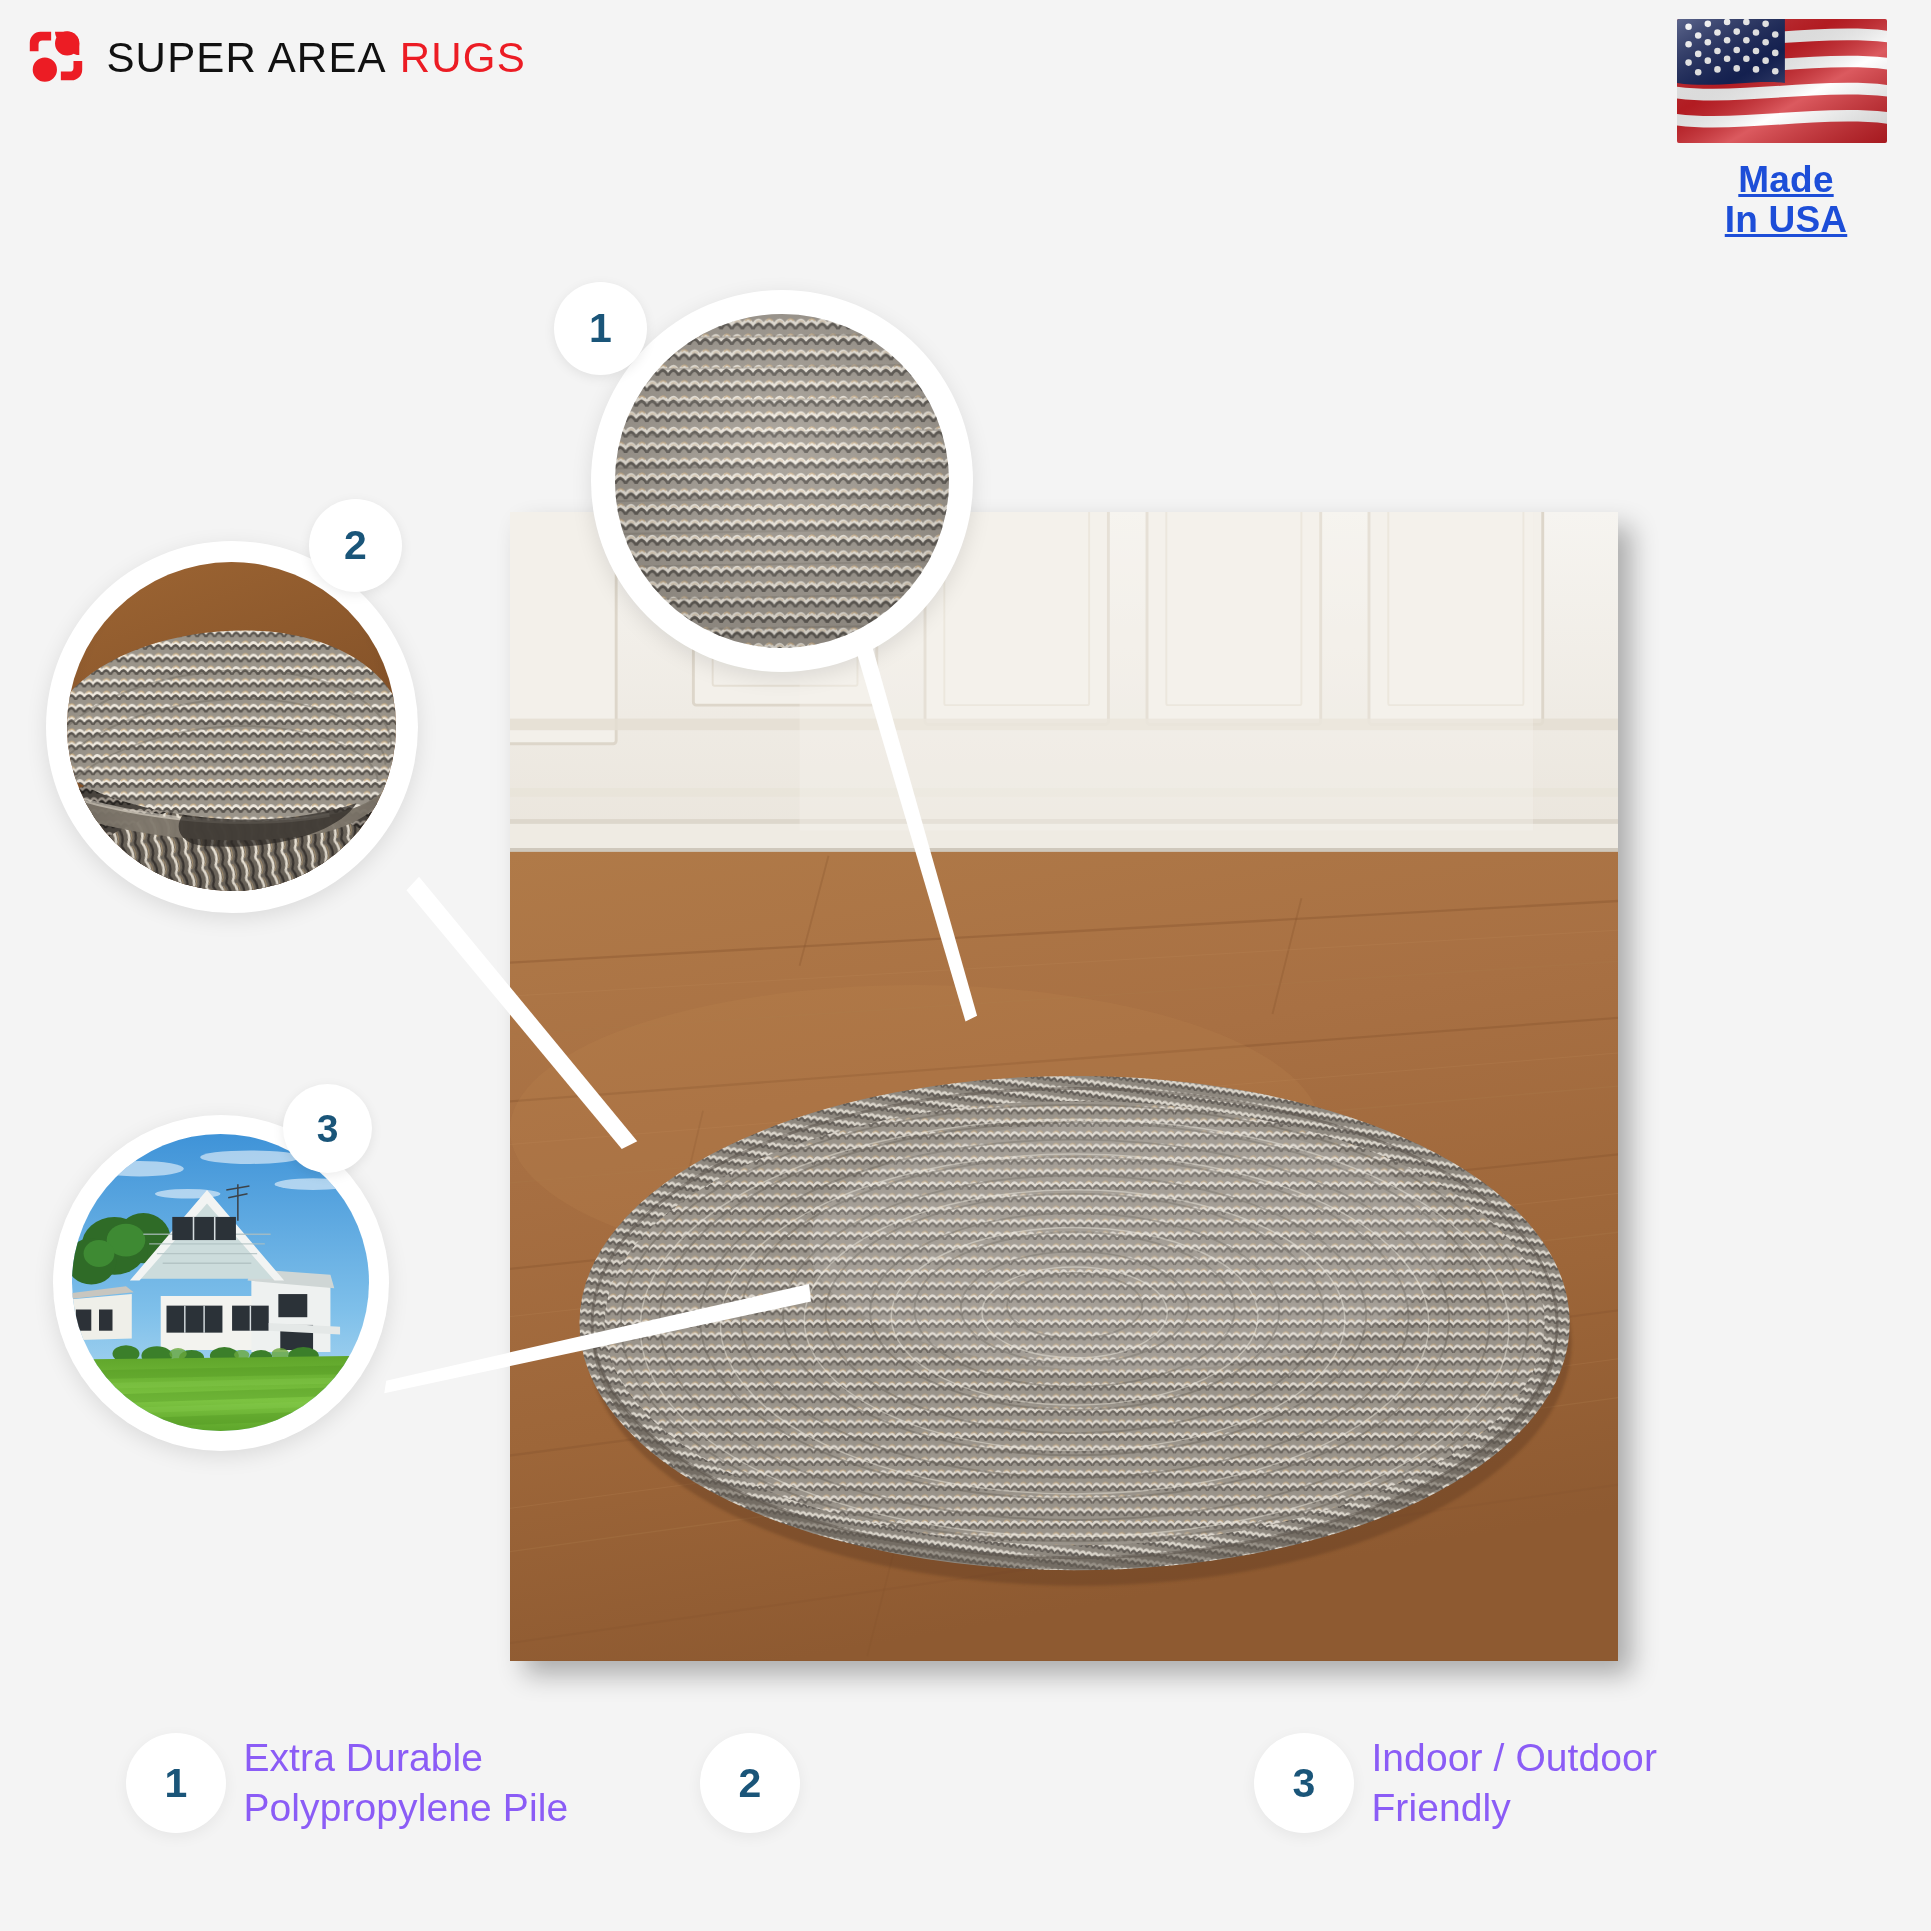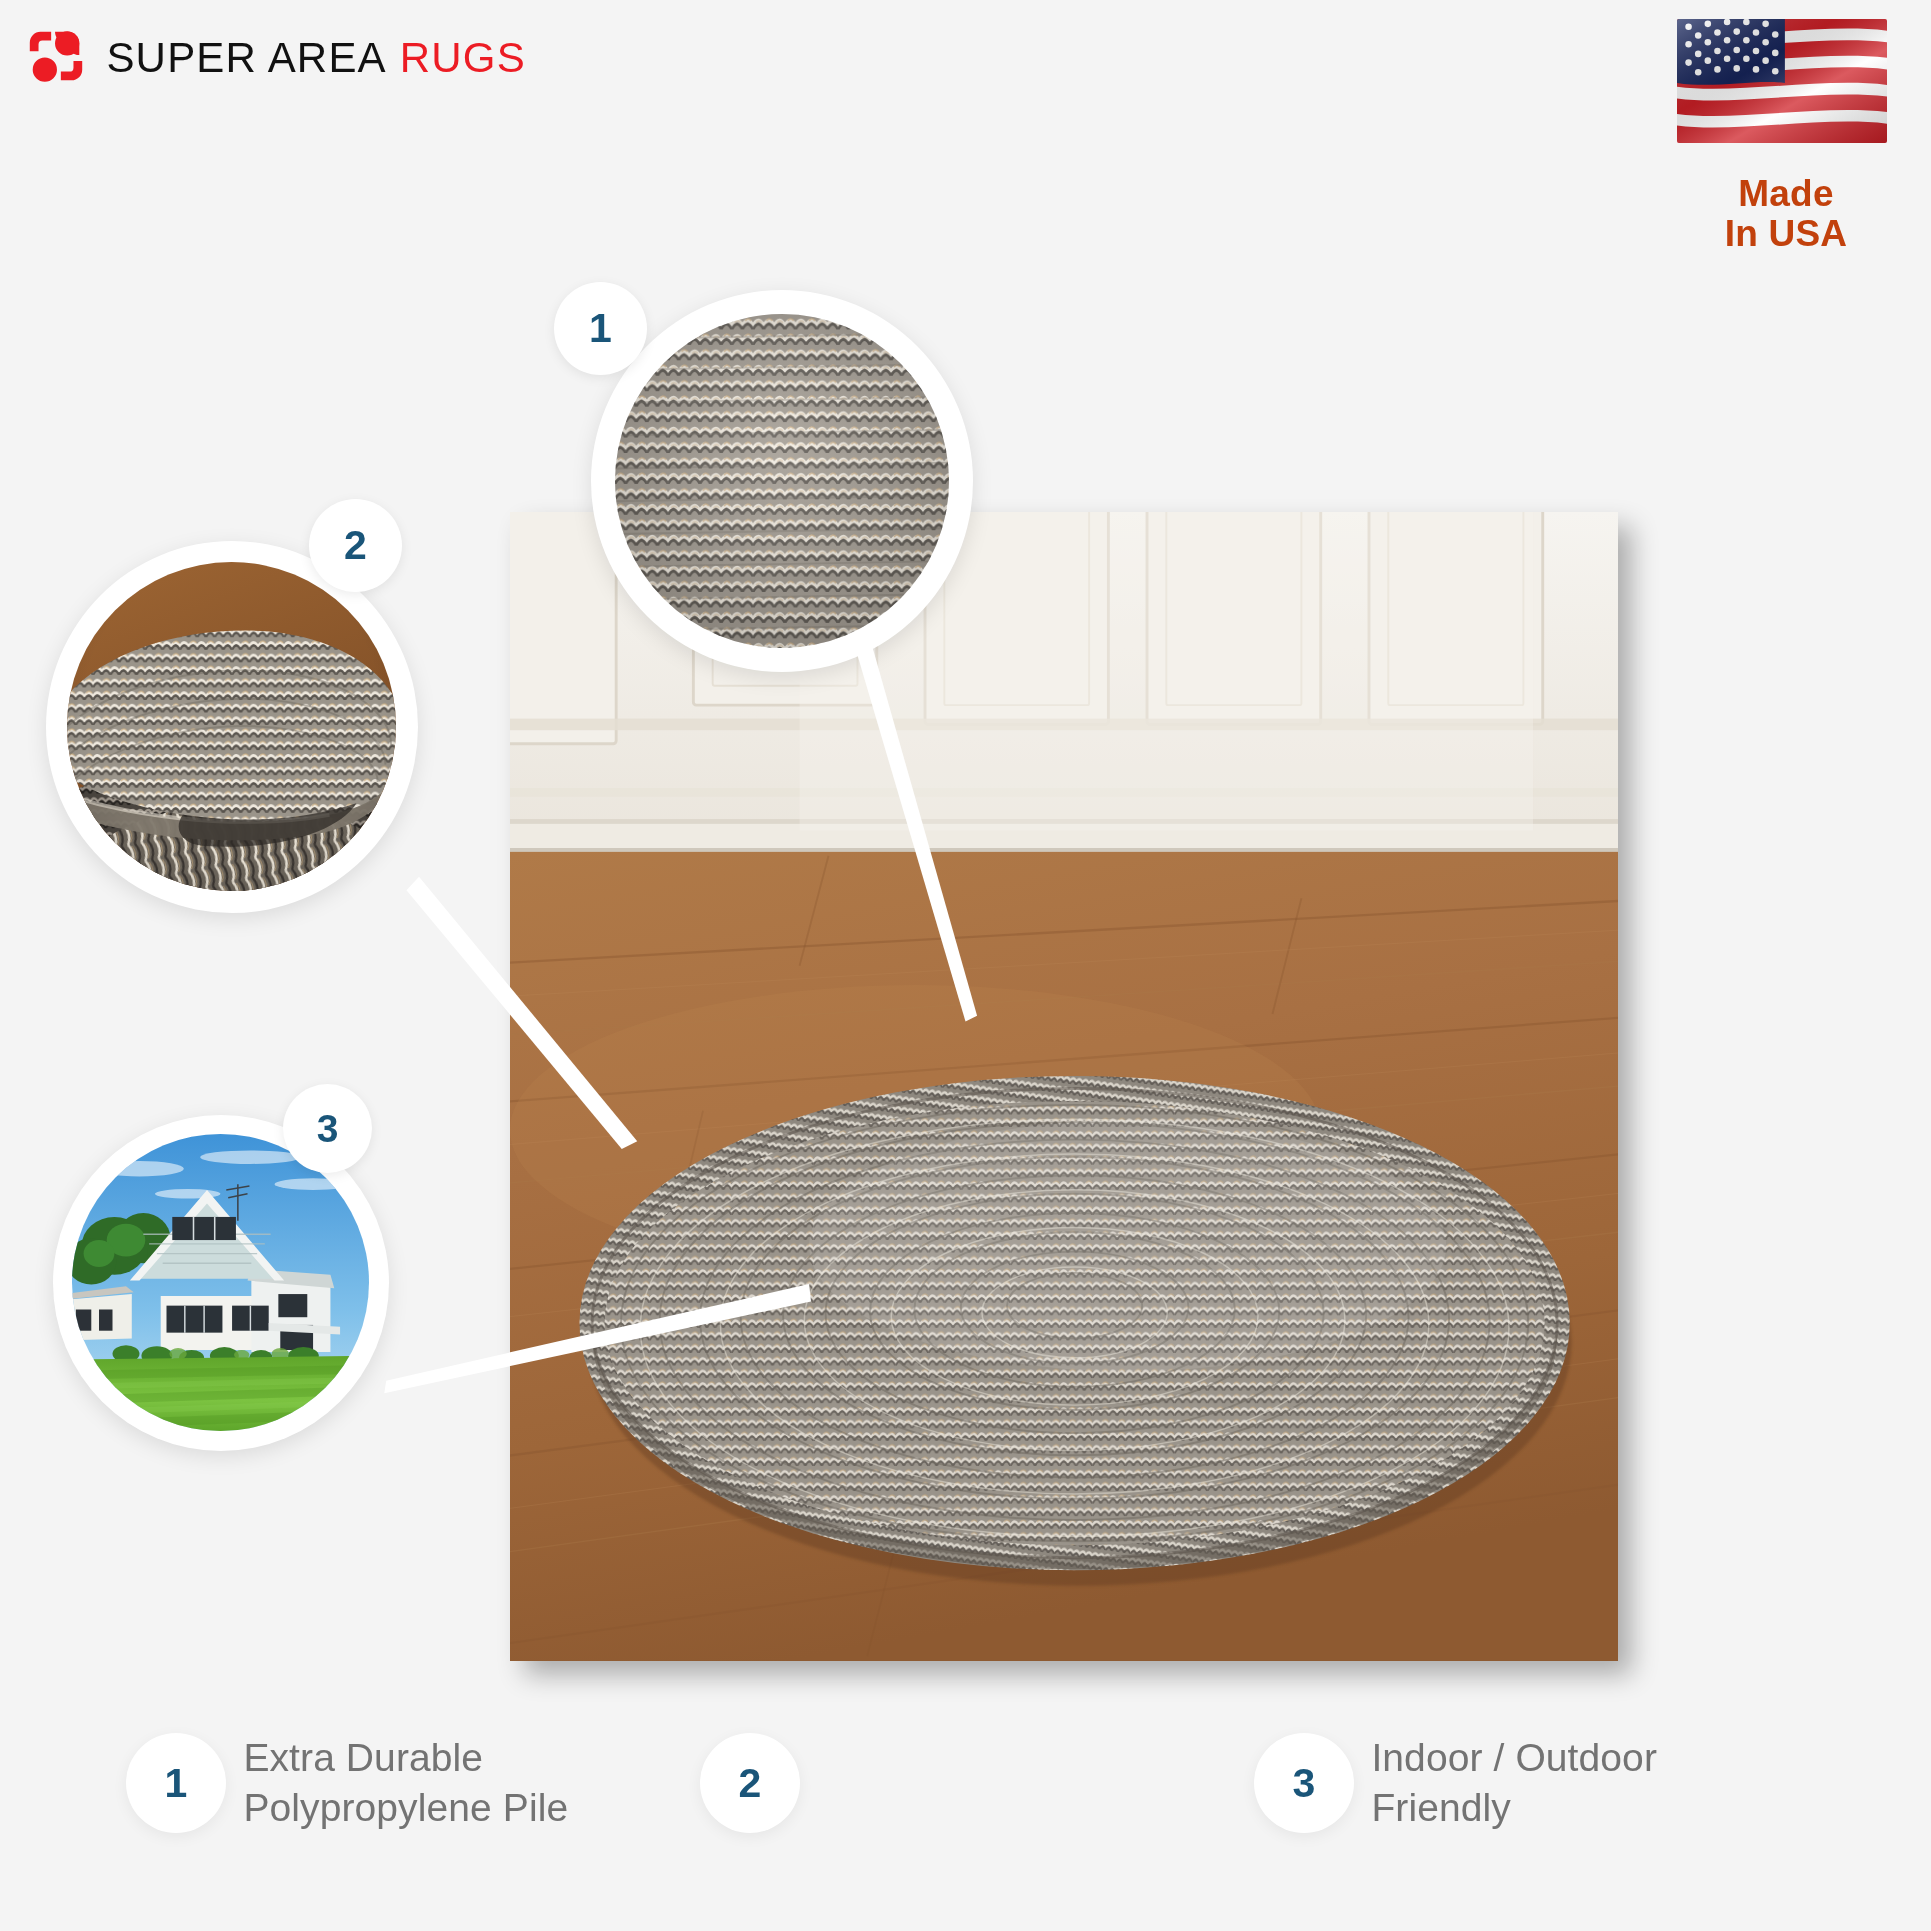--- a/index.html
+++ b/index.html
@@ -51,9 +51,9 @@
     overflow: hidden;
   }
   #usa-caption {
-    margin-top: 31px;
+    margin-top: 17px;
     font-size: 37px; font-weight: 700; line-height: 1.06;
-    color: #c2410c; letter-spacing: 0.2px;
+    color: #1d4ed8; letter-spacing: 0.2px; text-decoration: underline;
   }
 
   

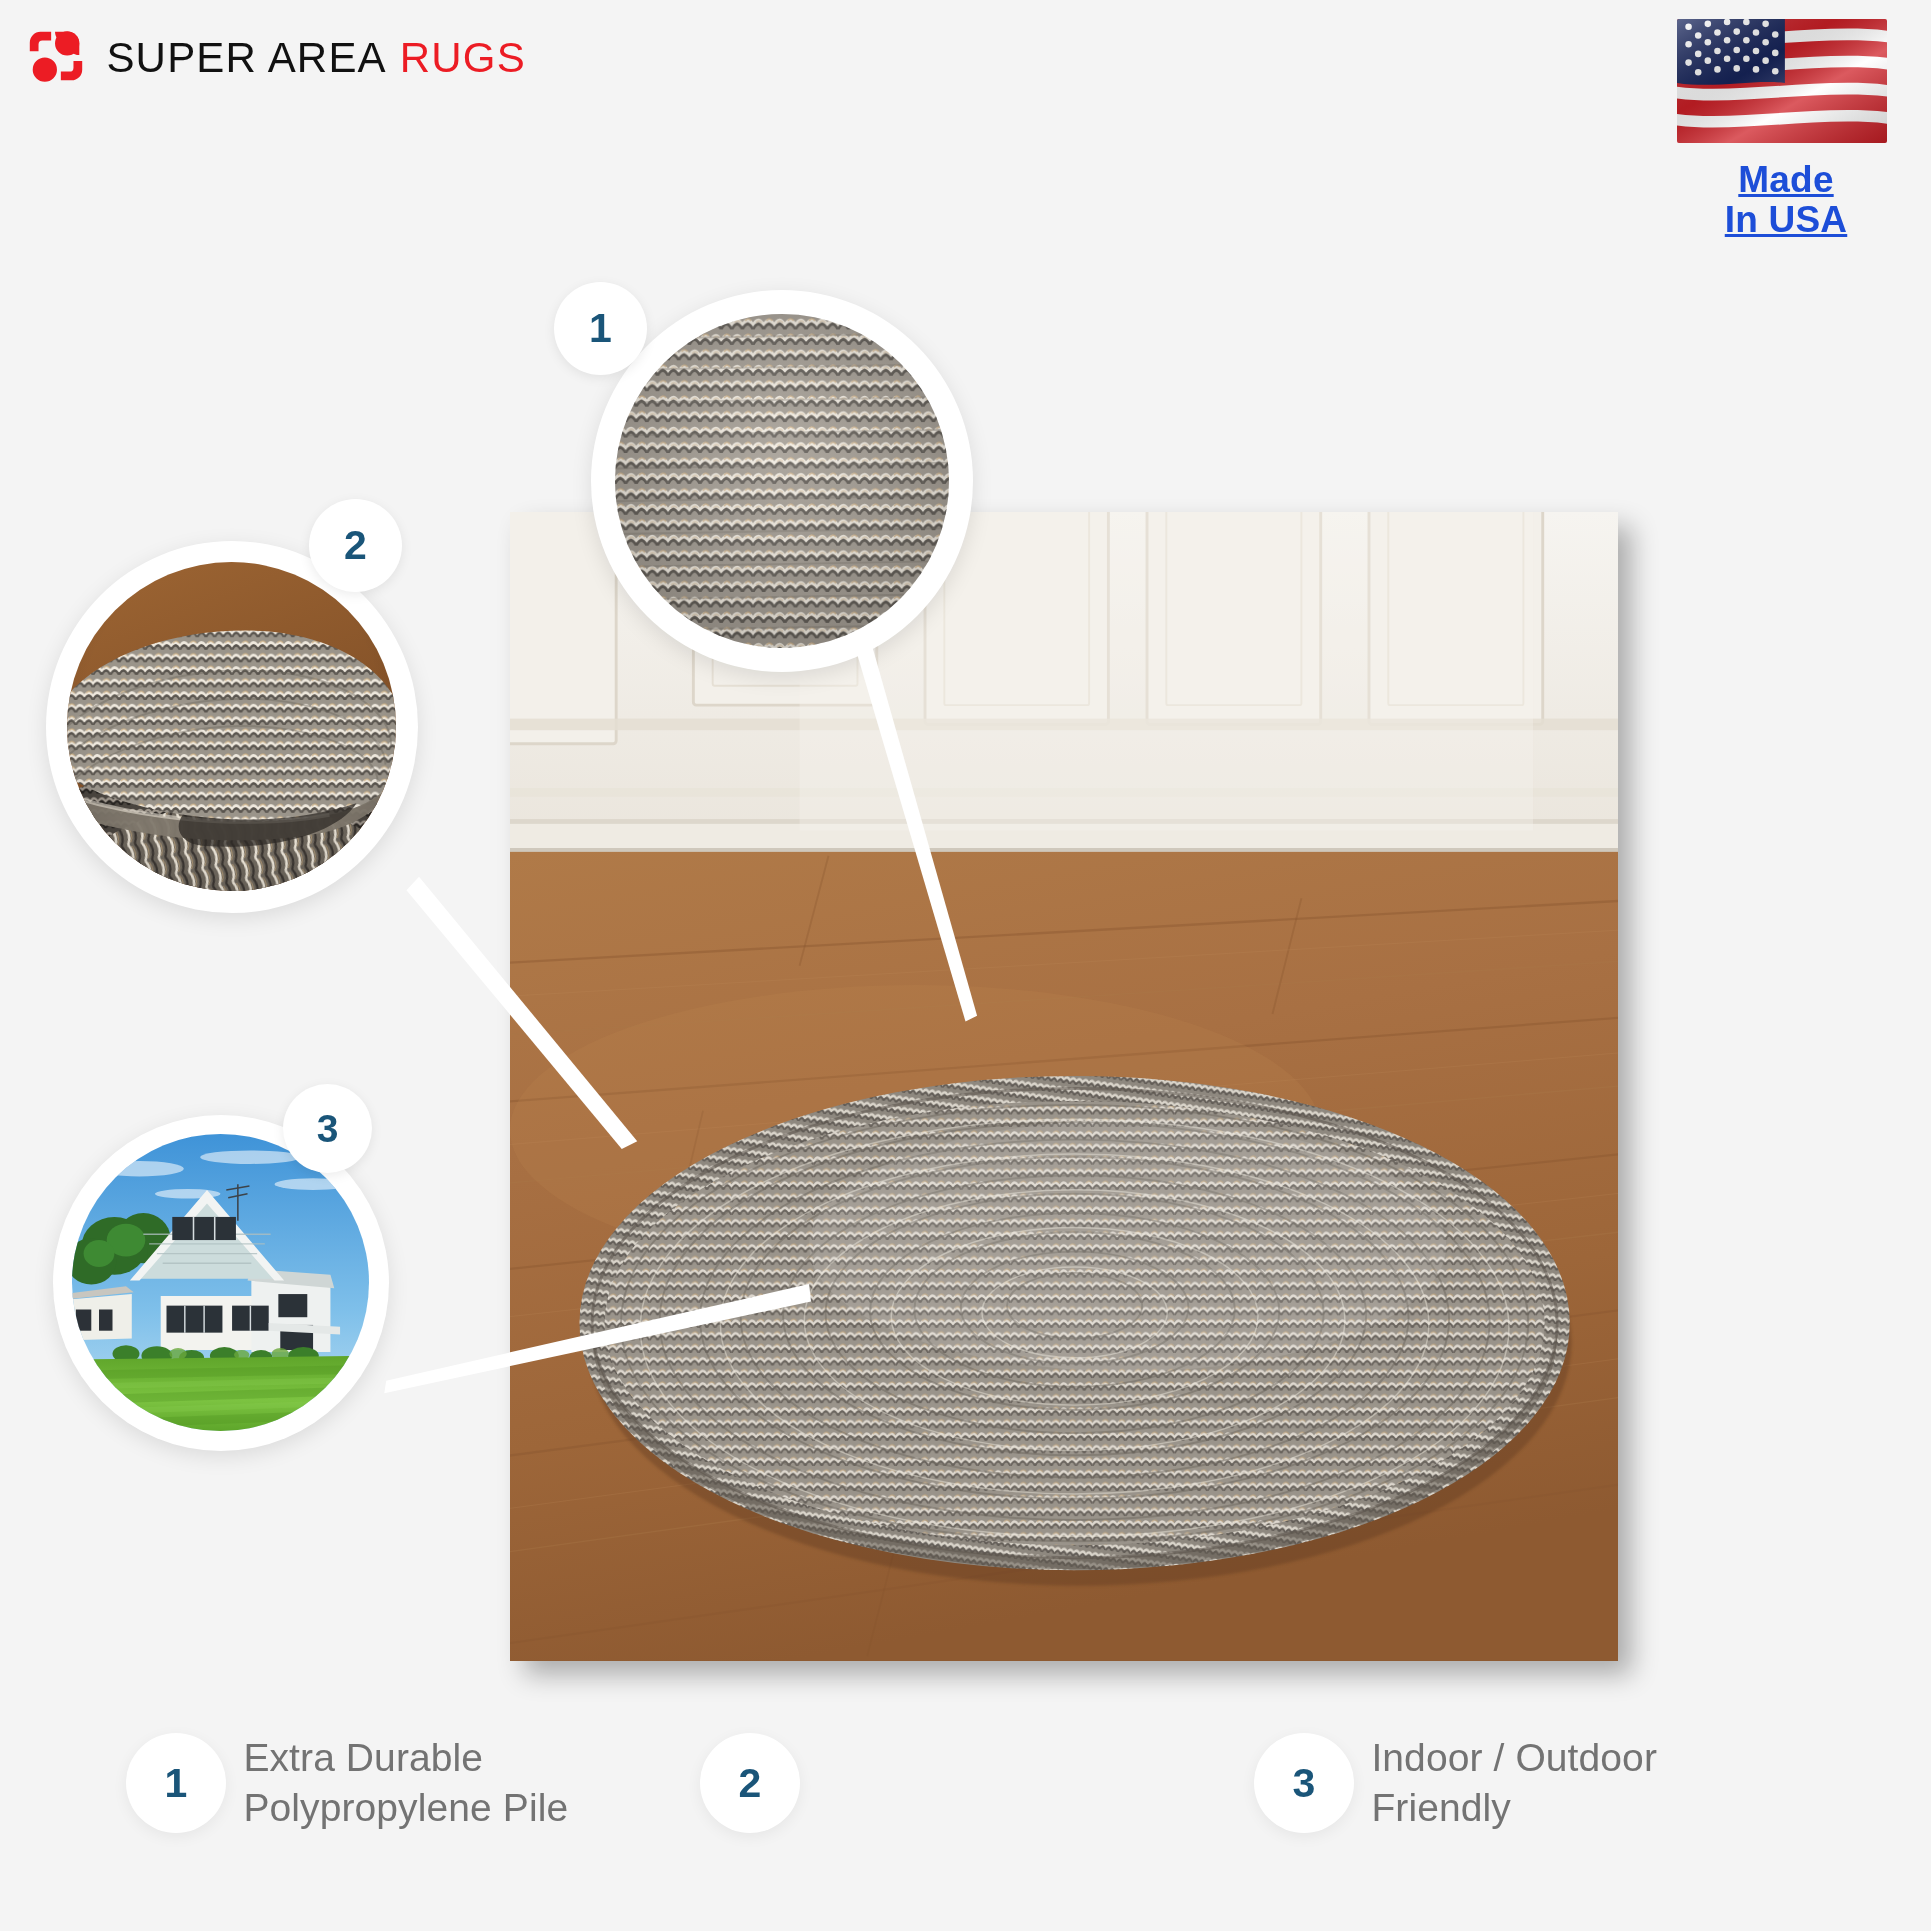--- a/index.html
+++ b/index.html
@@ -139,7 +139,7 @@
     box-shadow: 0 3.9px 15.4px rgba(0,0,0,0.06);
   }
   .feature-text {
-    color: #737373;
+    color: #8b5cf6;
     font-size: 39px;
     line-height: 1.28;
     letter-spacing: 0.1px;

